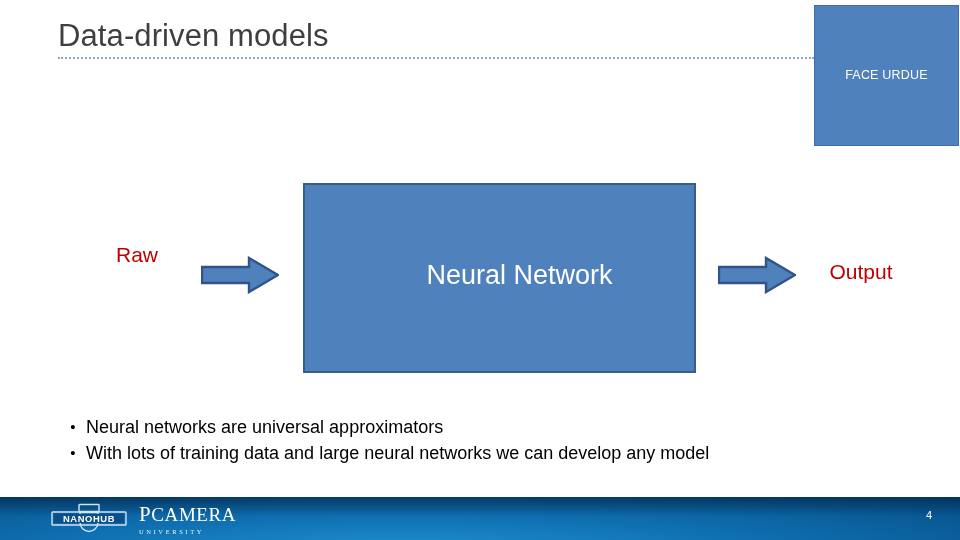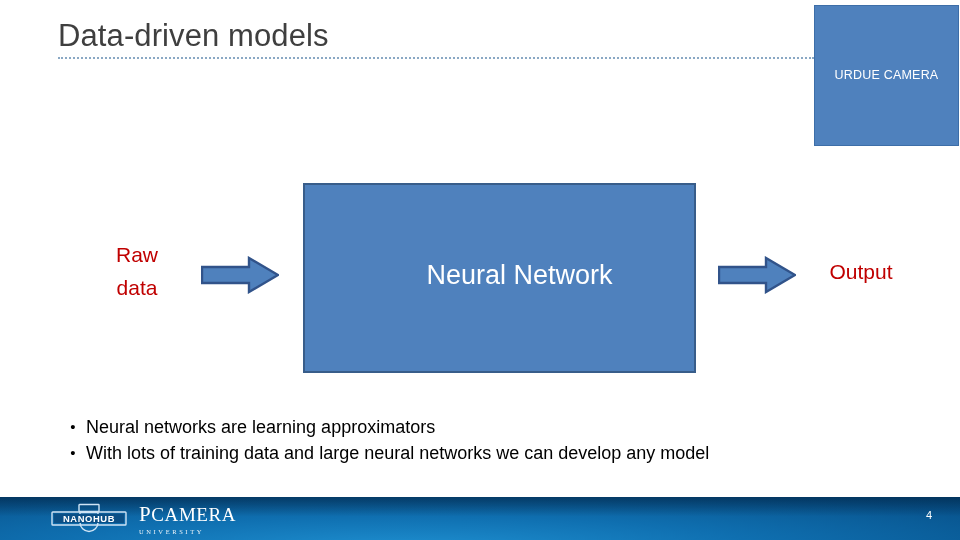--- a/index.html
+++ b/index.html
@@ -231,7 +231,7 @@
 
 
   <div class="face-camera">
-    <div class="face-camera-label">URDUE CAMERA</div>
+    <div class="face-camera-label">FACE URDUE</div>
   </div>
 
   <div class="diagram">

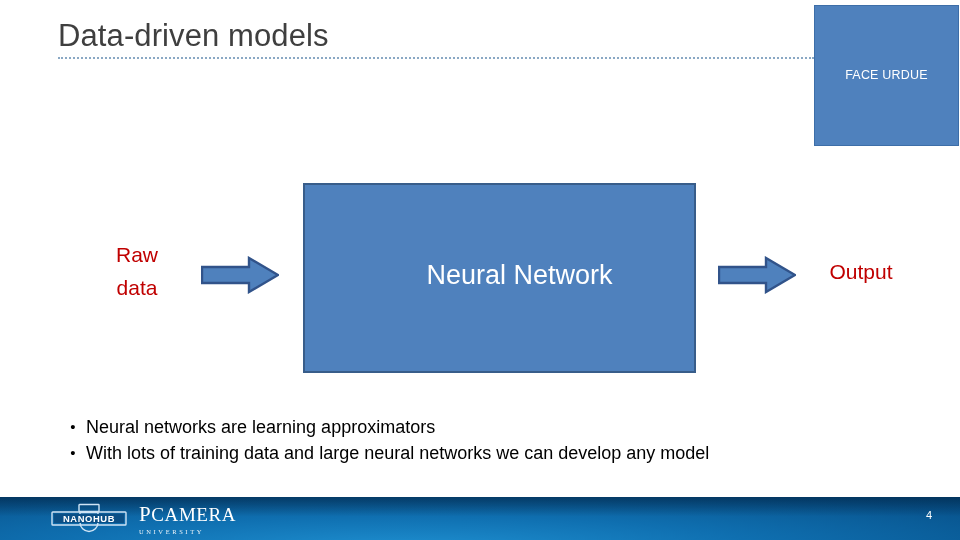--- a/index.html
+++ b/index.html
@@ -238,7 +238,6 @@
 
     <div class="raw-data">
       <div>Raw</div>
-      <div>data</div>
     </div>
 
     <div class="arrow arrow-1">

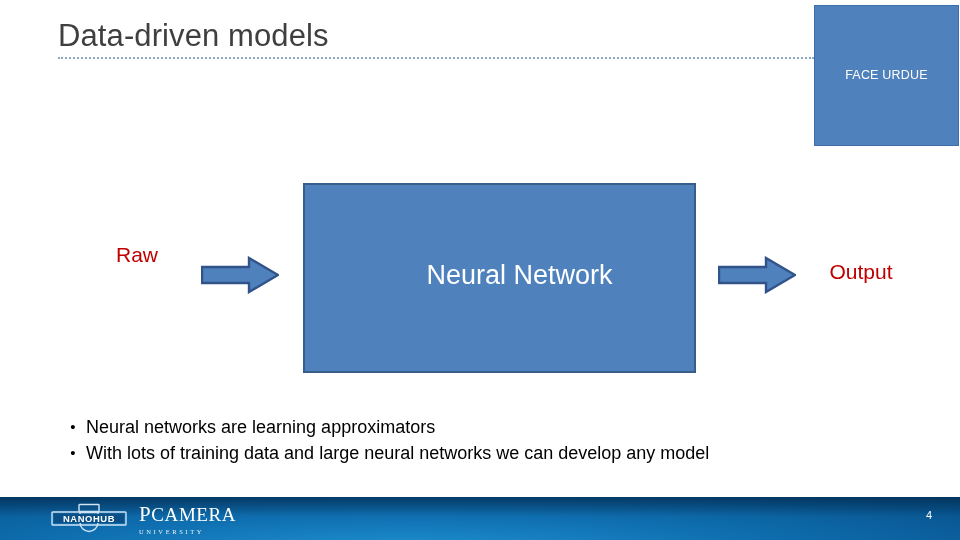--- a/index.html
+++ b/index.html
@@ -262,7 +262,7 @@
   <div class="bullets">
     <div class="bullet-row">
       <span class="bullet-dot">•</span>
-      <span>Neural networks are learning approximators</span>
+      <span>Neural networks are universal approximators</span>
     </div>
     <div class="bullet-row">
       <span class="bullet-dot">•</span>

